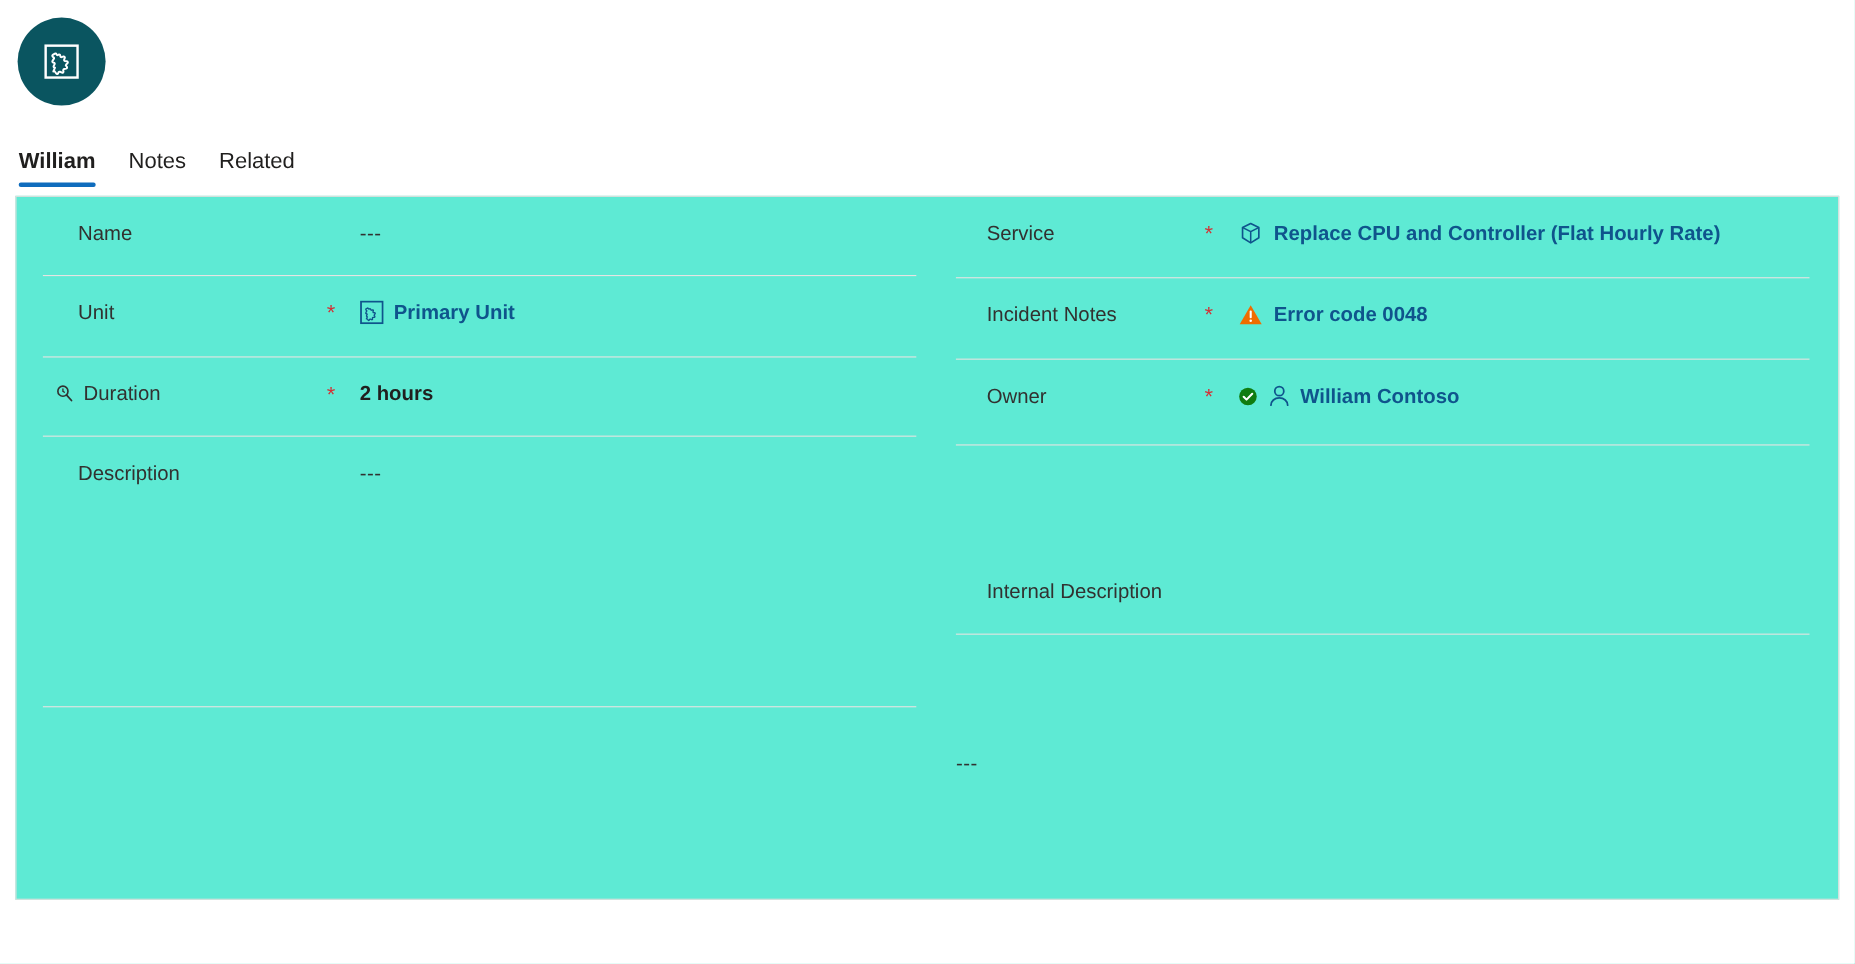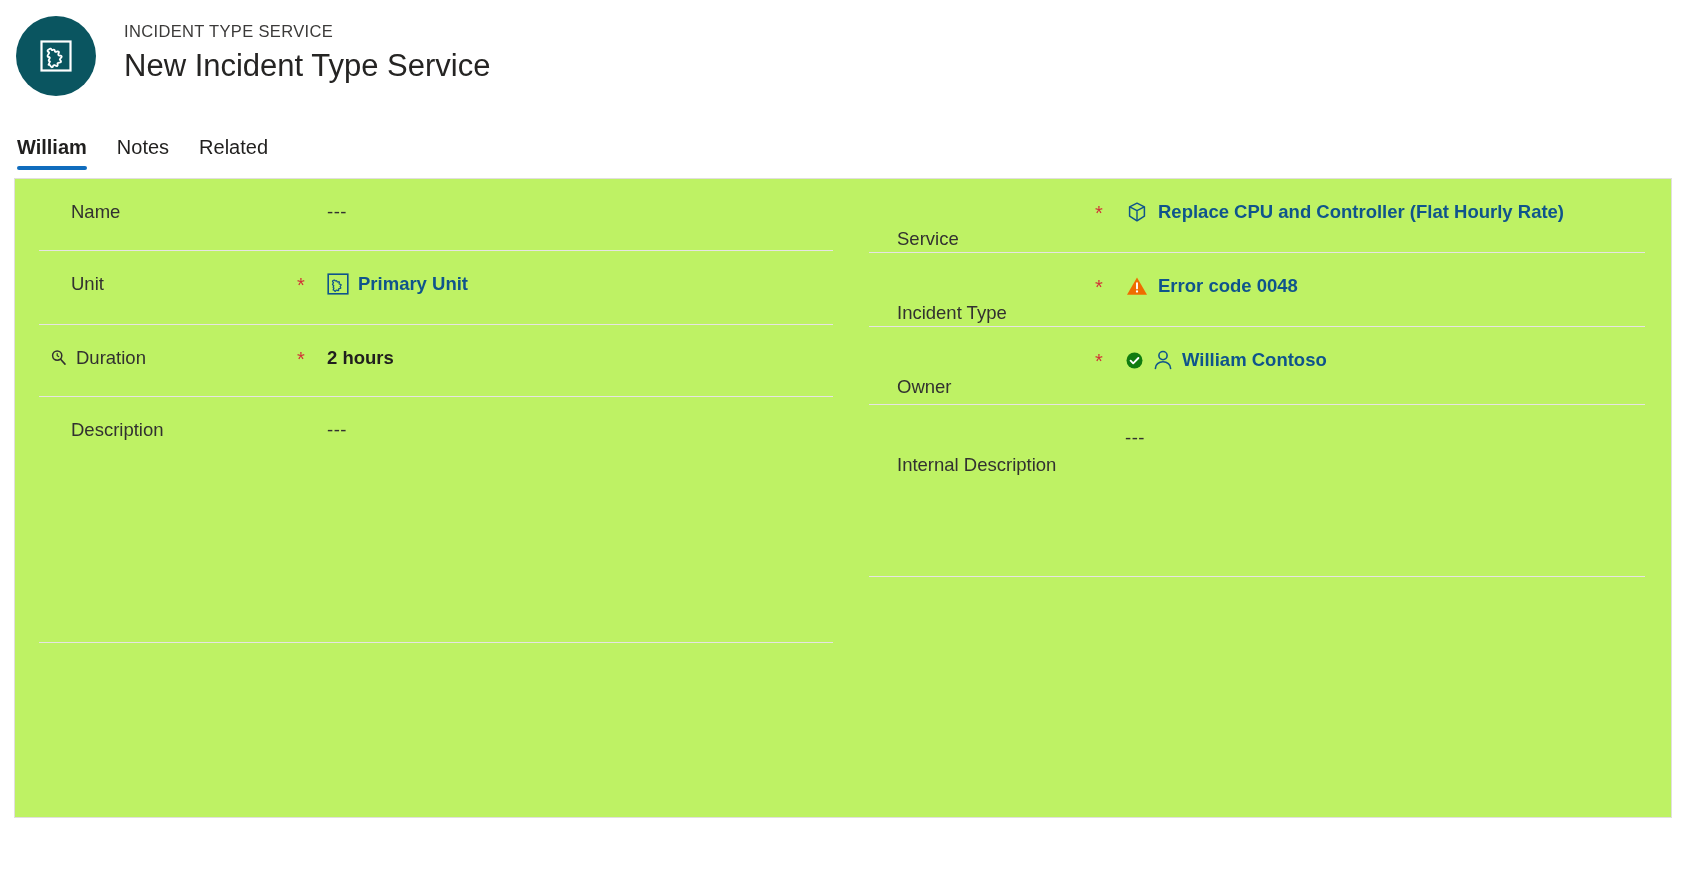--- a/index.html
+++ b/index.html
@@ -167,10 +167,6 @@
       </svg>
     </span>
   </div>
-  <div class="header-text">
-    <div class="entity-kind">INCIDENT TYPE SERVICE</div>
-    <div class="record-title">New Incident Type Service</div>
-  </div>
 </div>
 
 <div class="tabstrip">

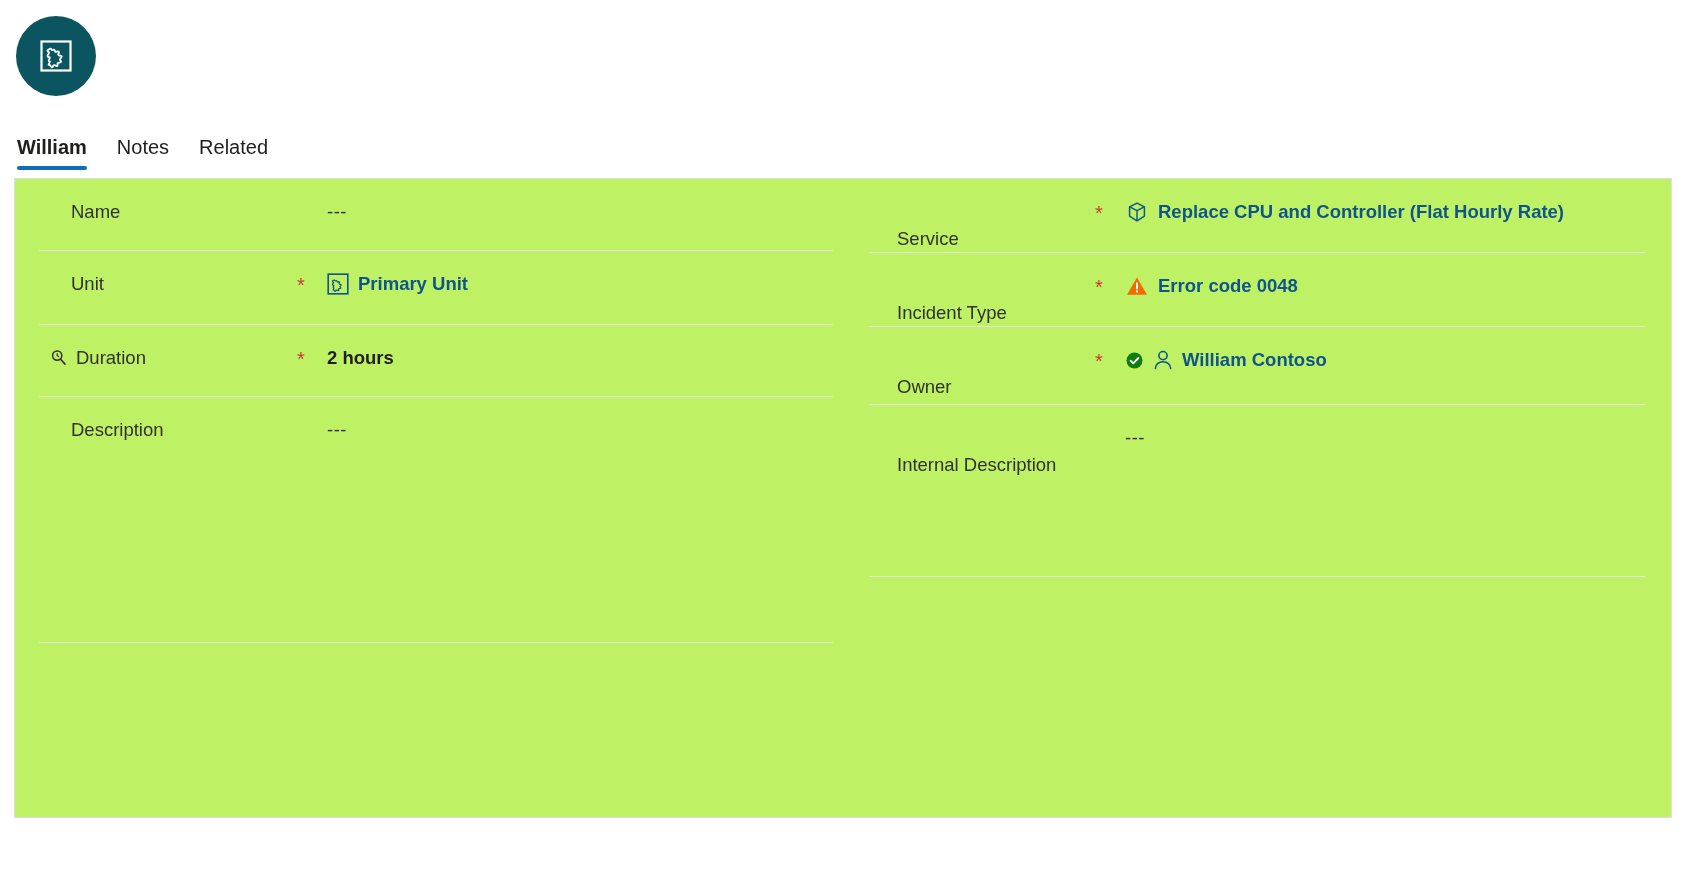--- a/index.html
+++ b/index.html
@@ -81,7 +81,7 @@
     border: 1px solid #e1dfdd;
     height: 640px;
     display: flex;
-    background: #bef264;
+    background: #5eead4;
   }
   .col {
     flex: 1 1 50%;

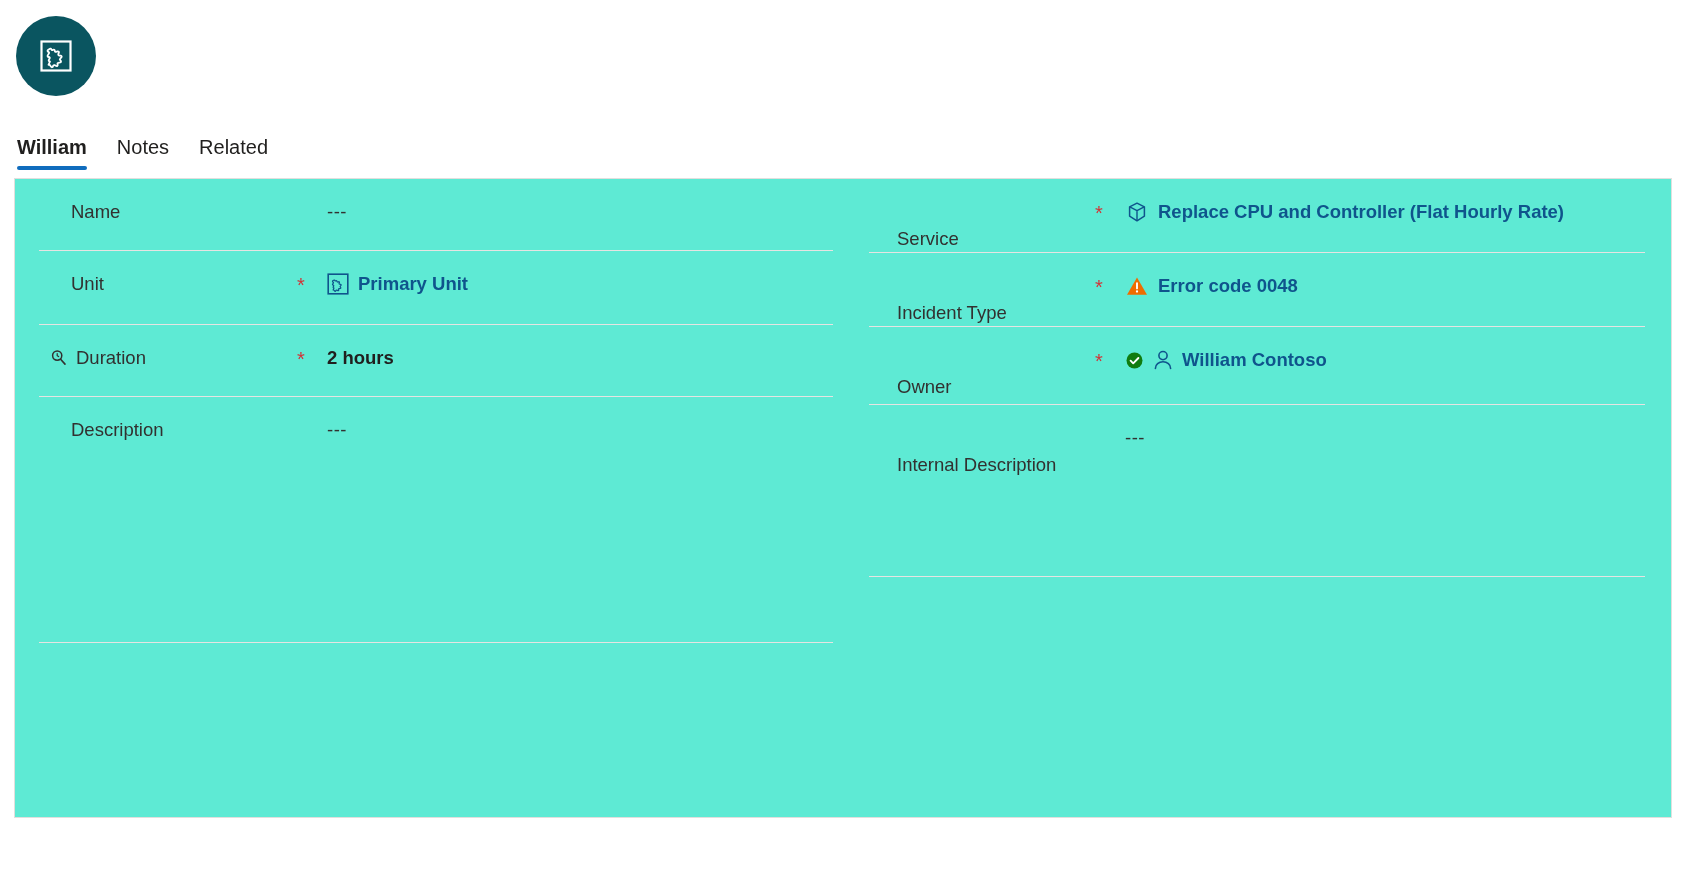--- a/index.html
+++ b/index.html
@@ -109,7 +109,7 @@
     padding-left: 32px;
     font-weight: 400;
   }
-  .col.right .field-label { flex: 0 0 226px; padding-left: 28px; margin-top: 27px; }
+  .col.right .field-label { flex: 0 0 226px; padding-left: 28px; }
 
   .req-star {
     flex: 0 0 30px;

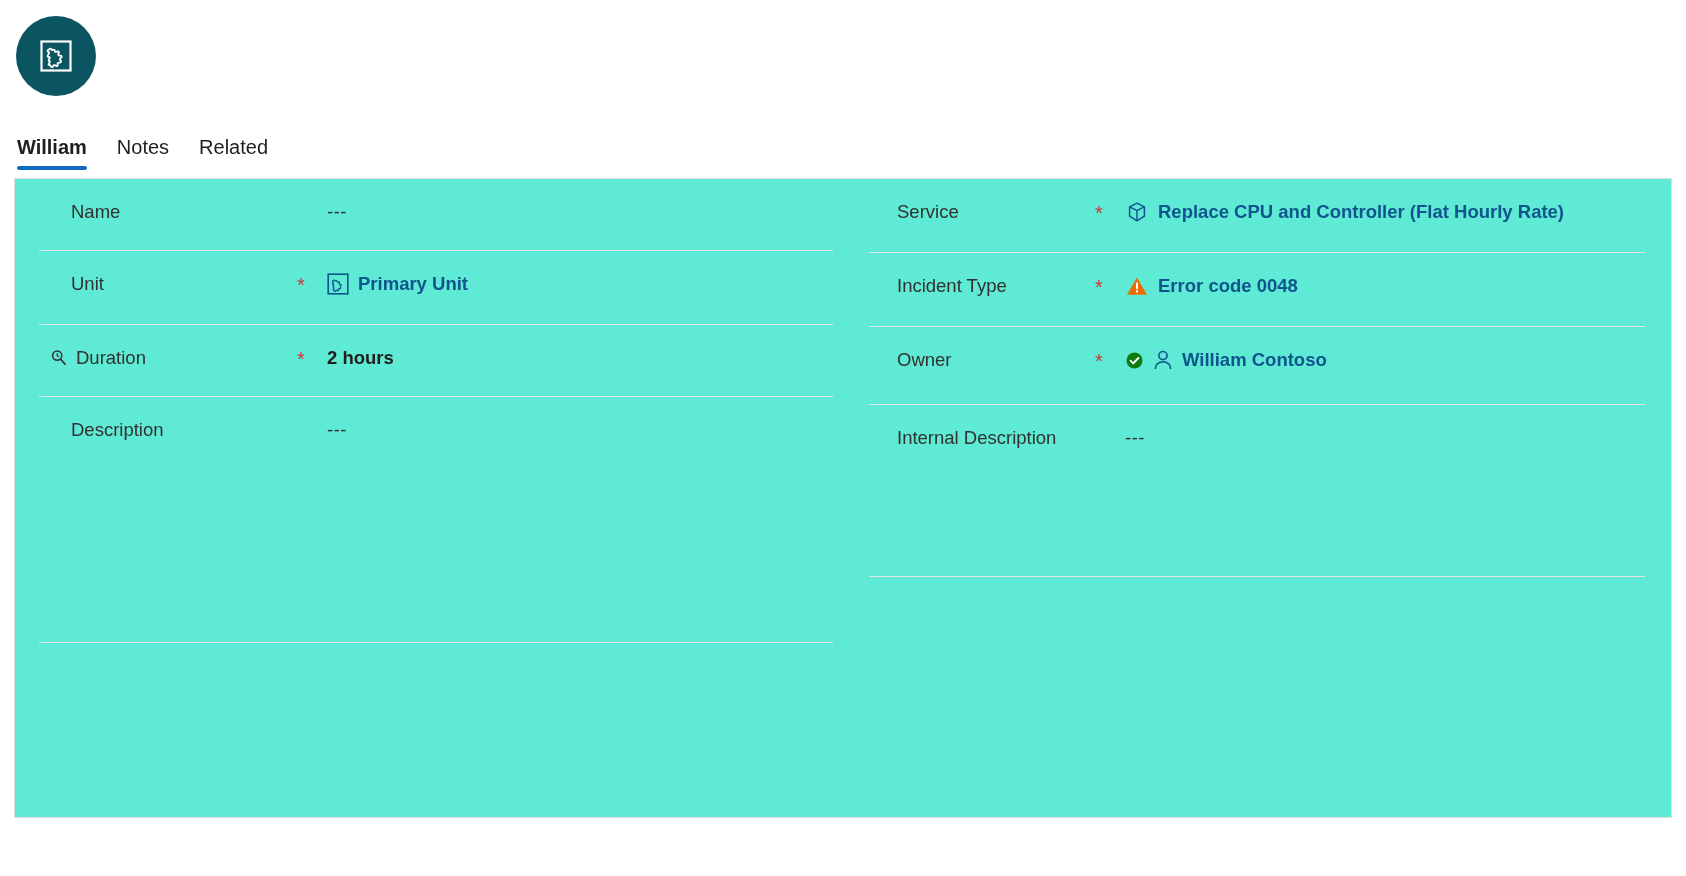--- a/index.html
+++ b/index.html
@@ -240,7 +240,7 @@
     </div>
 
     <div class="field-row h-incident">
-      <div class="field-label">Incident Type</div>
+      <div class="field-label">Incident Notes</div>
       <div class="req-star">*</div>
       <div class="field-value">
         <span class="icon">

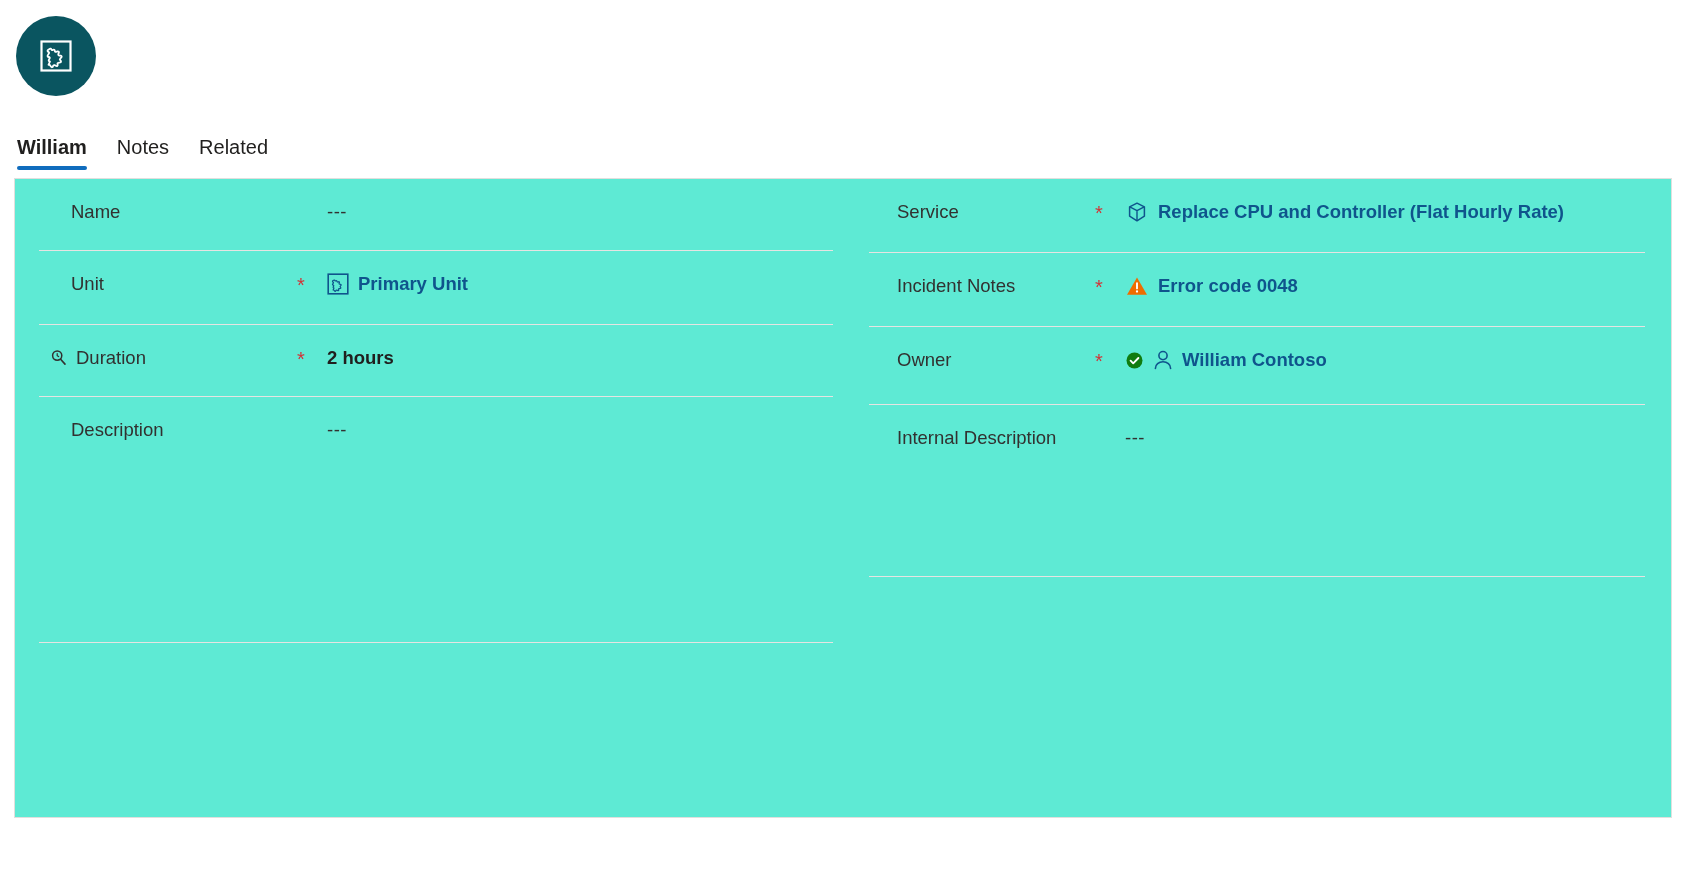--- a/index.html
+++ b/index.html
@@ -151,7 +151,7 @@
   .h-service   { height: 74px; }
   .h-incident  { height: 74px; }
   .h-owner     { height: 78px; }
-  .h-intdesc   { height: 172px; }
+  .h-intdesc   { height: 172px; flex-direction: column; }
 
   .desc-label-wrap { align-items: flex-start; }
 </style>

